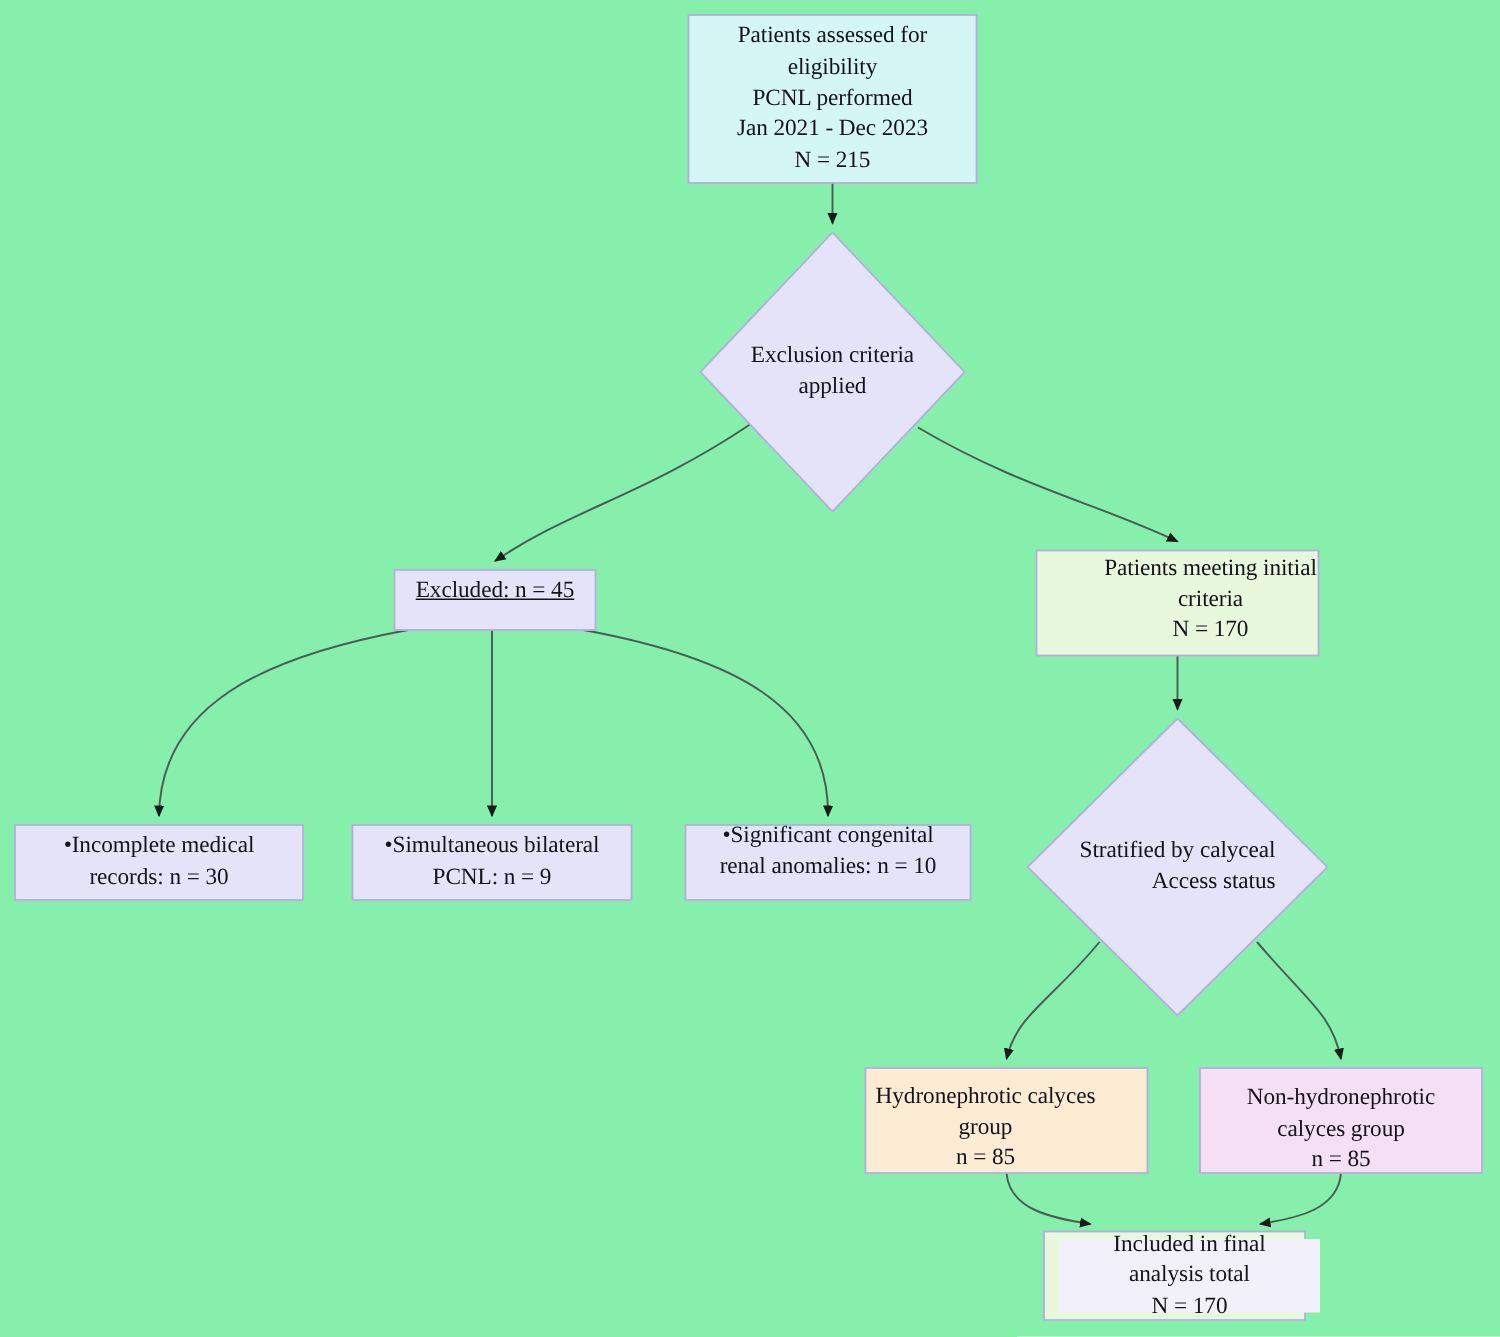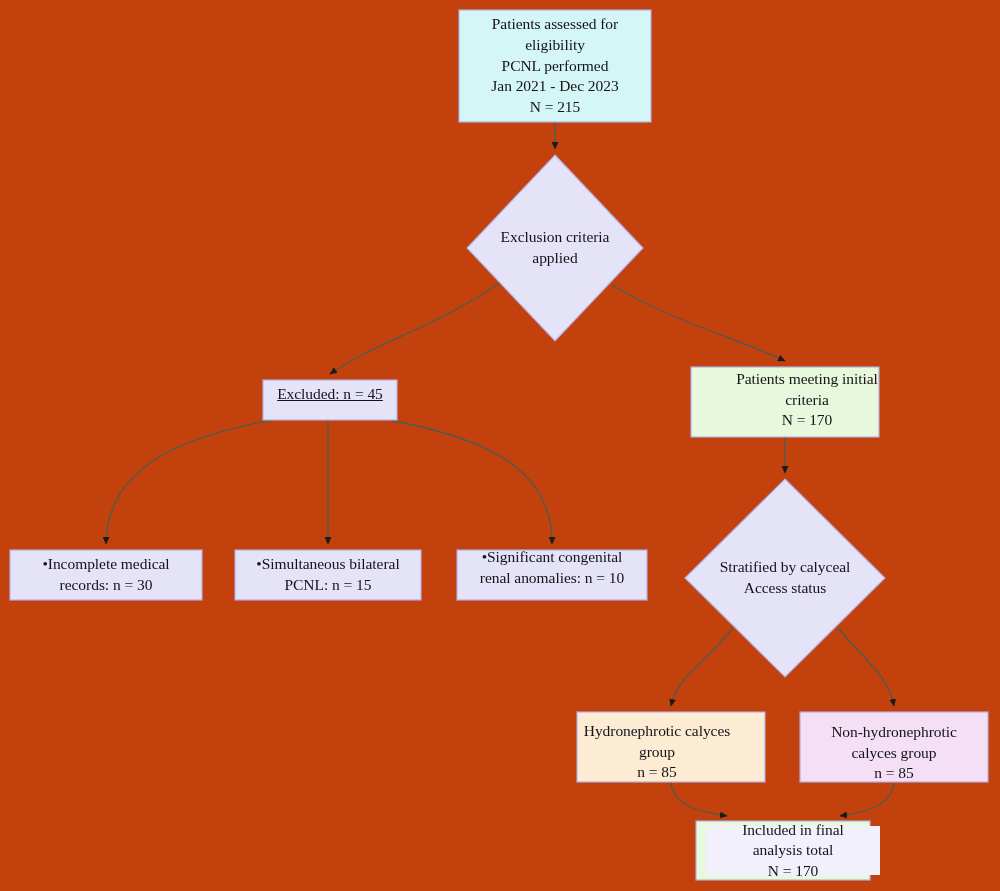--- a/index.html
+++ b/index.html
@@ -59,7 +59,7 @@
 </head>
 <body style="background: rgb(255, 255, 255);">
 
-<div id="flow-root" style="background: #c2410c;">
+<div id="flow-root" style="background: #86efac;">
   <svg class="flow-svg" id="flow-svg" viewBox="0 0 1000 891">
     <defs>
       <marker id="arrowhead" markerWidth="7" markerHeight="7" refX="5.4" refY="3" orient="auto" markerUnits="strokeWidth">

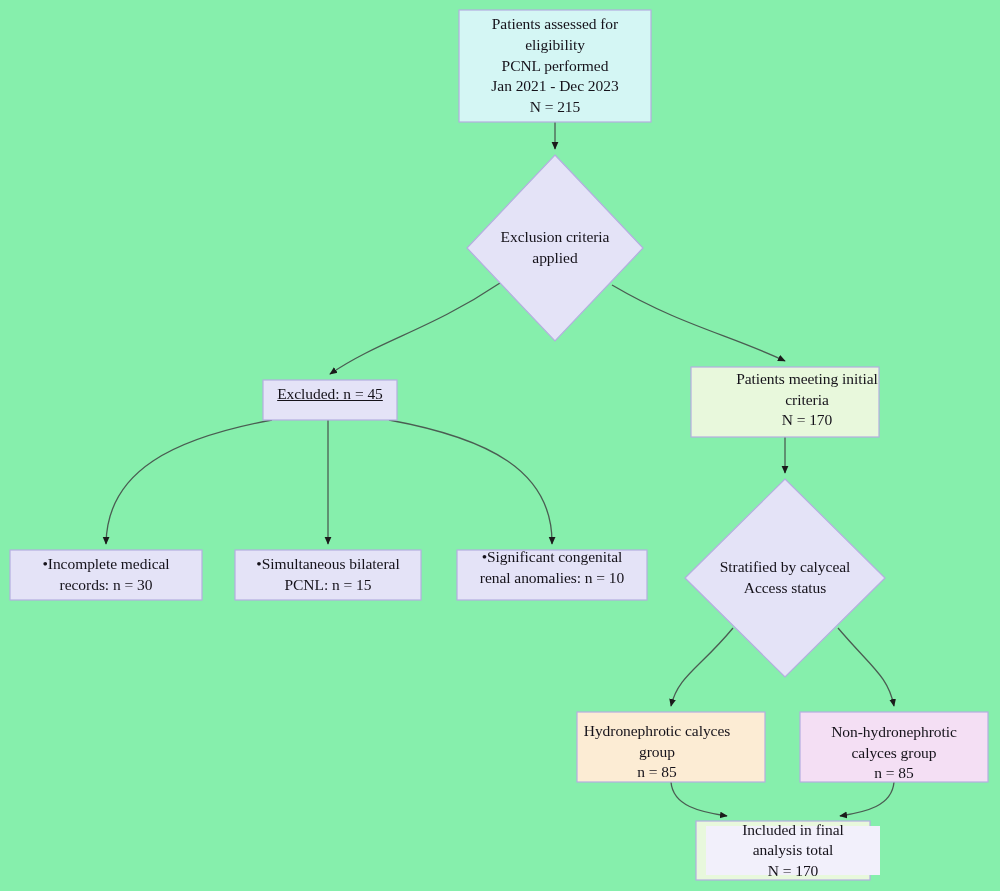--- a/index.html
+++ b/index.html
@@ -113,7 +113,7 @@
 records: n = 30</div>
       <div class="hit-area" style="left: 10px; top: 550px; width: 192px; height: 50px;"></div>
       <div class="node-label" style="left: 241px; top: 550px; width: 174px; height: 50px; color: rgb(21, 18, 26);">•Simultaneous bilateral
-PCNL: n = 15</div>
+PCNL: n = 9</div>
       <div class="hit-area" style="left: 235px; top: 550px; width: 186px; height: 50px;"></div>
       <div class="node-label" style="left: 463px; top: 550px; width: 178px; height: 36px; color: rgb(21, 18, 26); text-align: center;">•Significant congenital
 renal anomalies: n = 10</div>

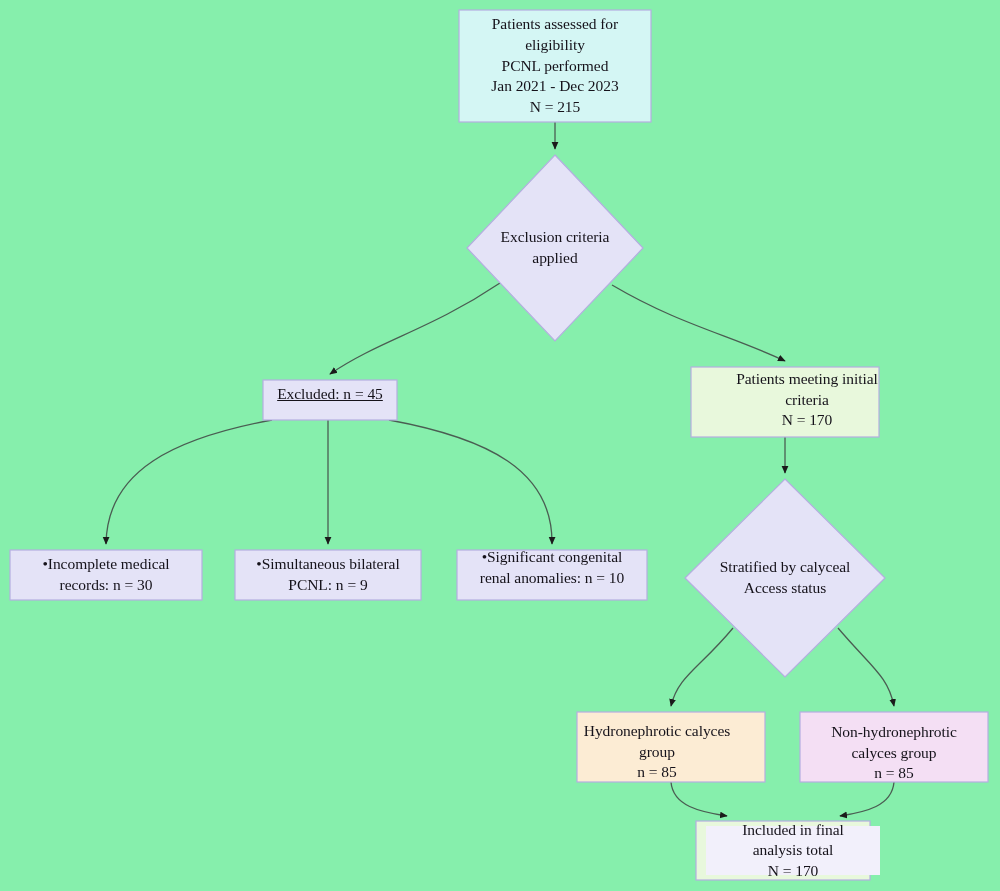--- a/index.html
+++ b/index.html
@@ -118,7 +118,7 @@
       <div class="node-label" style="left: 463px; top: 550px; width: 178px; height: 36px; color: rgb(21, 18, 26); text-align: center;">•Significant congenital
 renal anomalies: n = 10</div>
       <div class="hit-area" style="left: 457px; top: 550px; width: 190px; height: 50px;"></div>
-      <div class="node-label" style="left: 685px; top: 479px; width: 200px; height: 198px; color: rgb(21, 18, 26);">Stratified by calyceal
+      <div class="node-label" style="left: 685px; top: 479px; width: 200px; height: 198px; color: rgb(21, 18, 26); text-align: right;">Stratified by calyceal
 Access status</div>
       <div class="hit-area" style="left: 685px; top: 479px; width: 200px; height: 198px;"></div>
       <div class="node-label" style="left: 569px; top: 712px; width: 176px; height: 80px; color: rgb(21, 18, 26);">Hydronephrotic calyces

